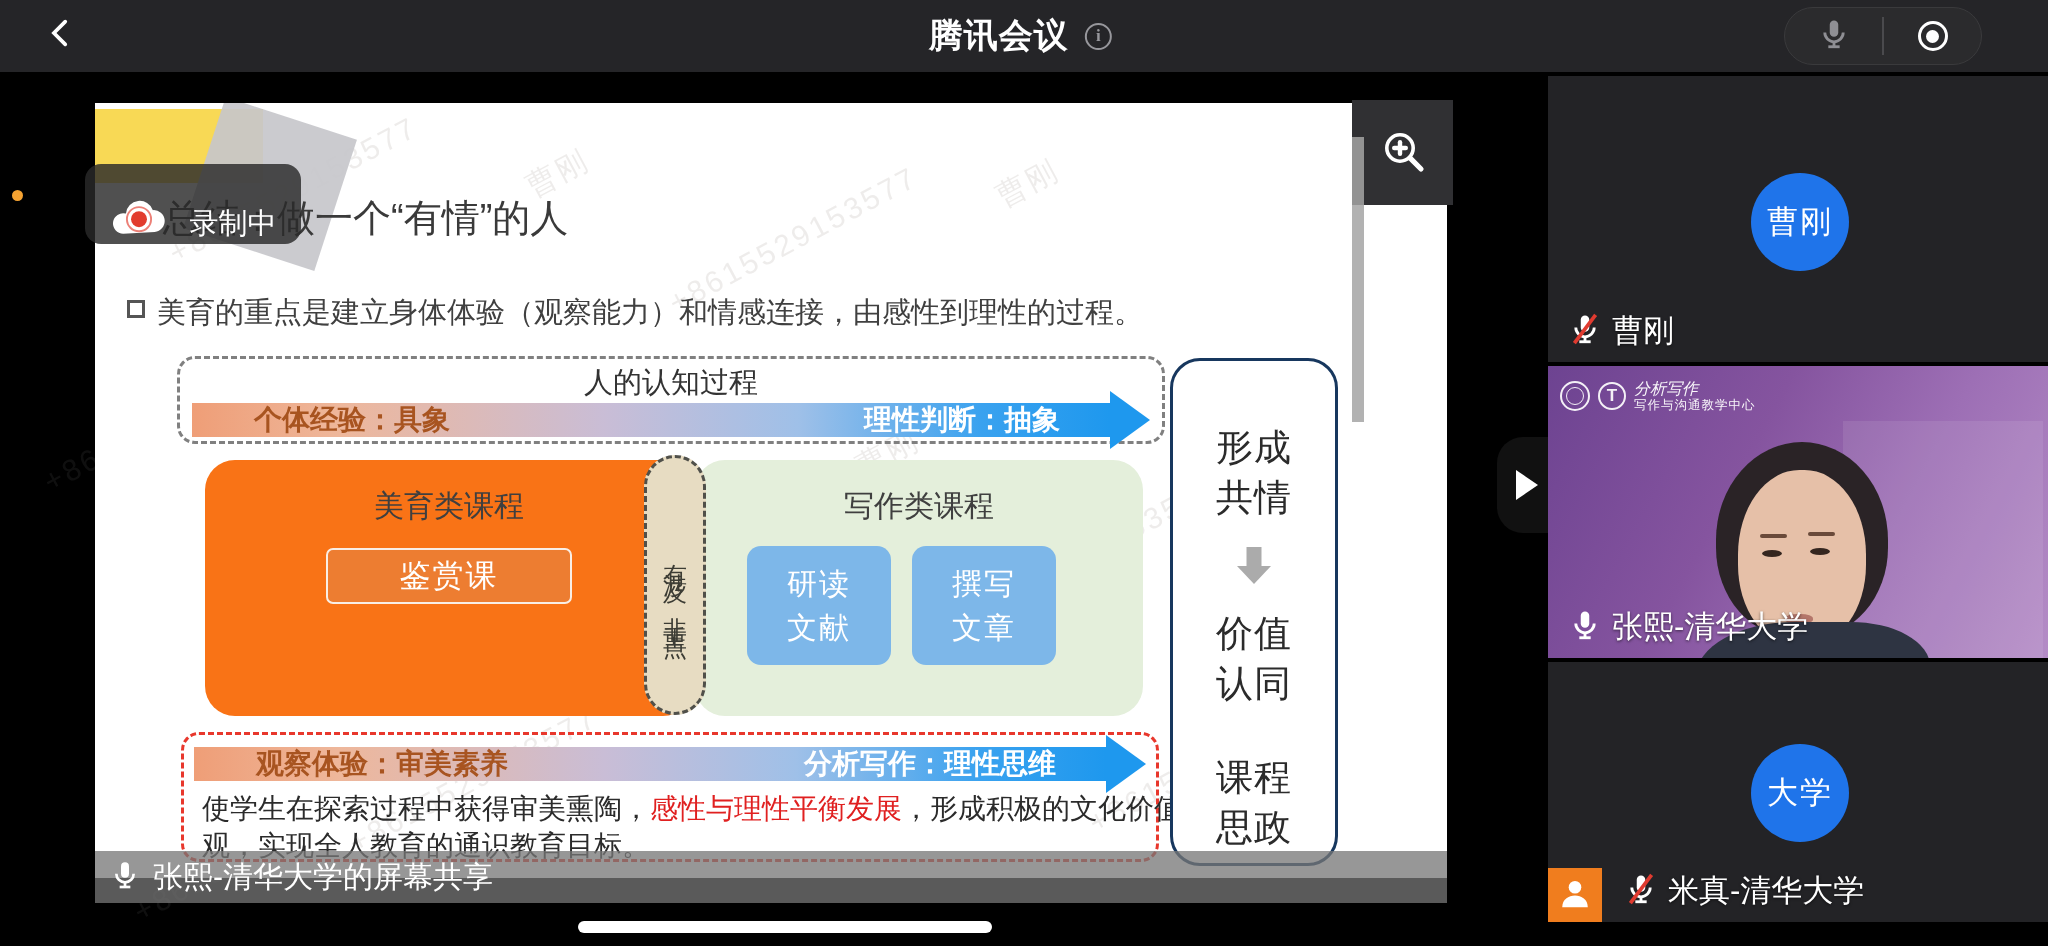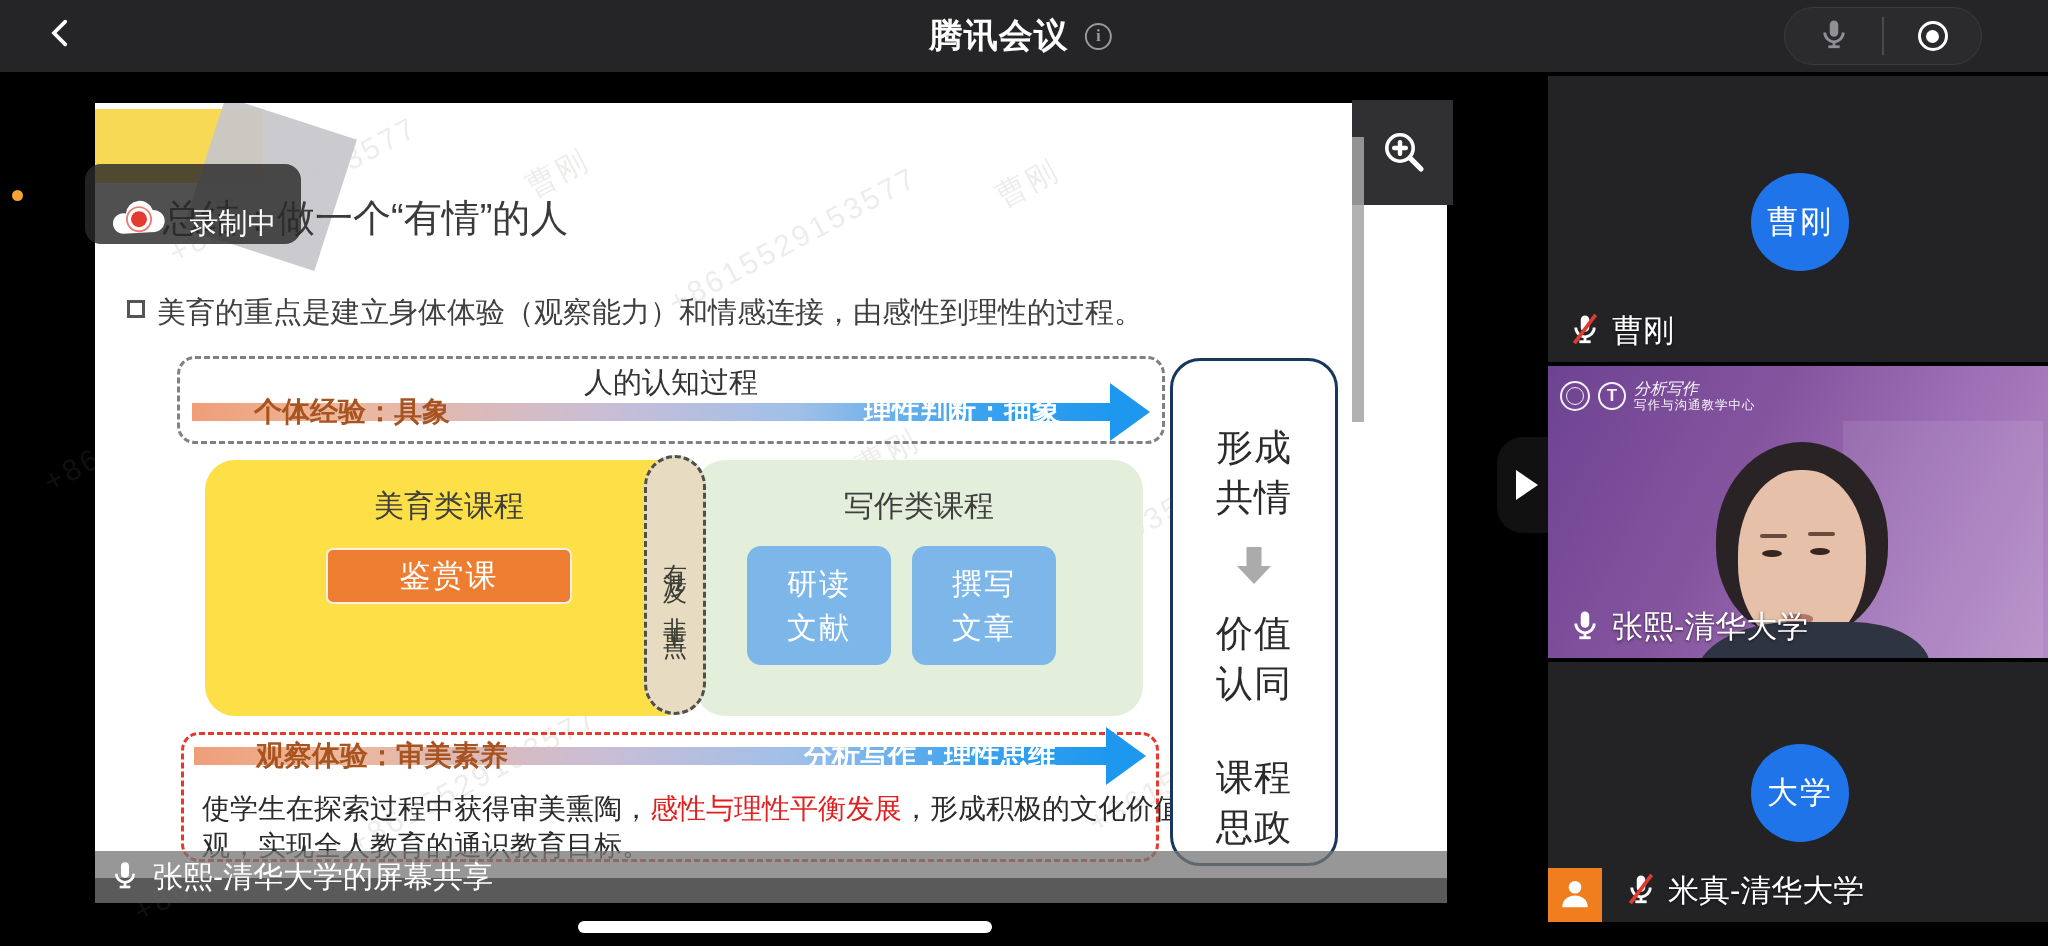--- a/index.html
+++ b/index.html
@@ -48,7 +48,7 @@
     border-radius:18px; }
   .box-heading { position:absolute; left:0; right:0; top:4px; text-align:center;
     font-size:29px; color:#333; font-weight:500; }
-  .gbar { position:absolute; height:18px;
+  .gbar { position:absolute; height:34px;
     background:linear-gradient(90deg,#ef9e77 0%,#eeb79b 16%,#c9bdd6 45%,#9fc0e8 66%,#3aa2ef 86%,#1e98ee 100%);text-align:center; }
   .gbar::after { content:''; position:absolute; right:-40px; top:50%; transform:translateY(-50%);
     border-left:40px solid #1e98ee; border-top:29px solid transparent; border-bottom:29px solid transparent; }

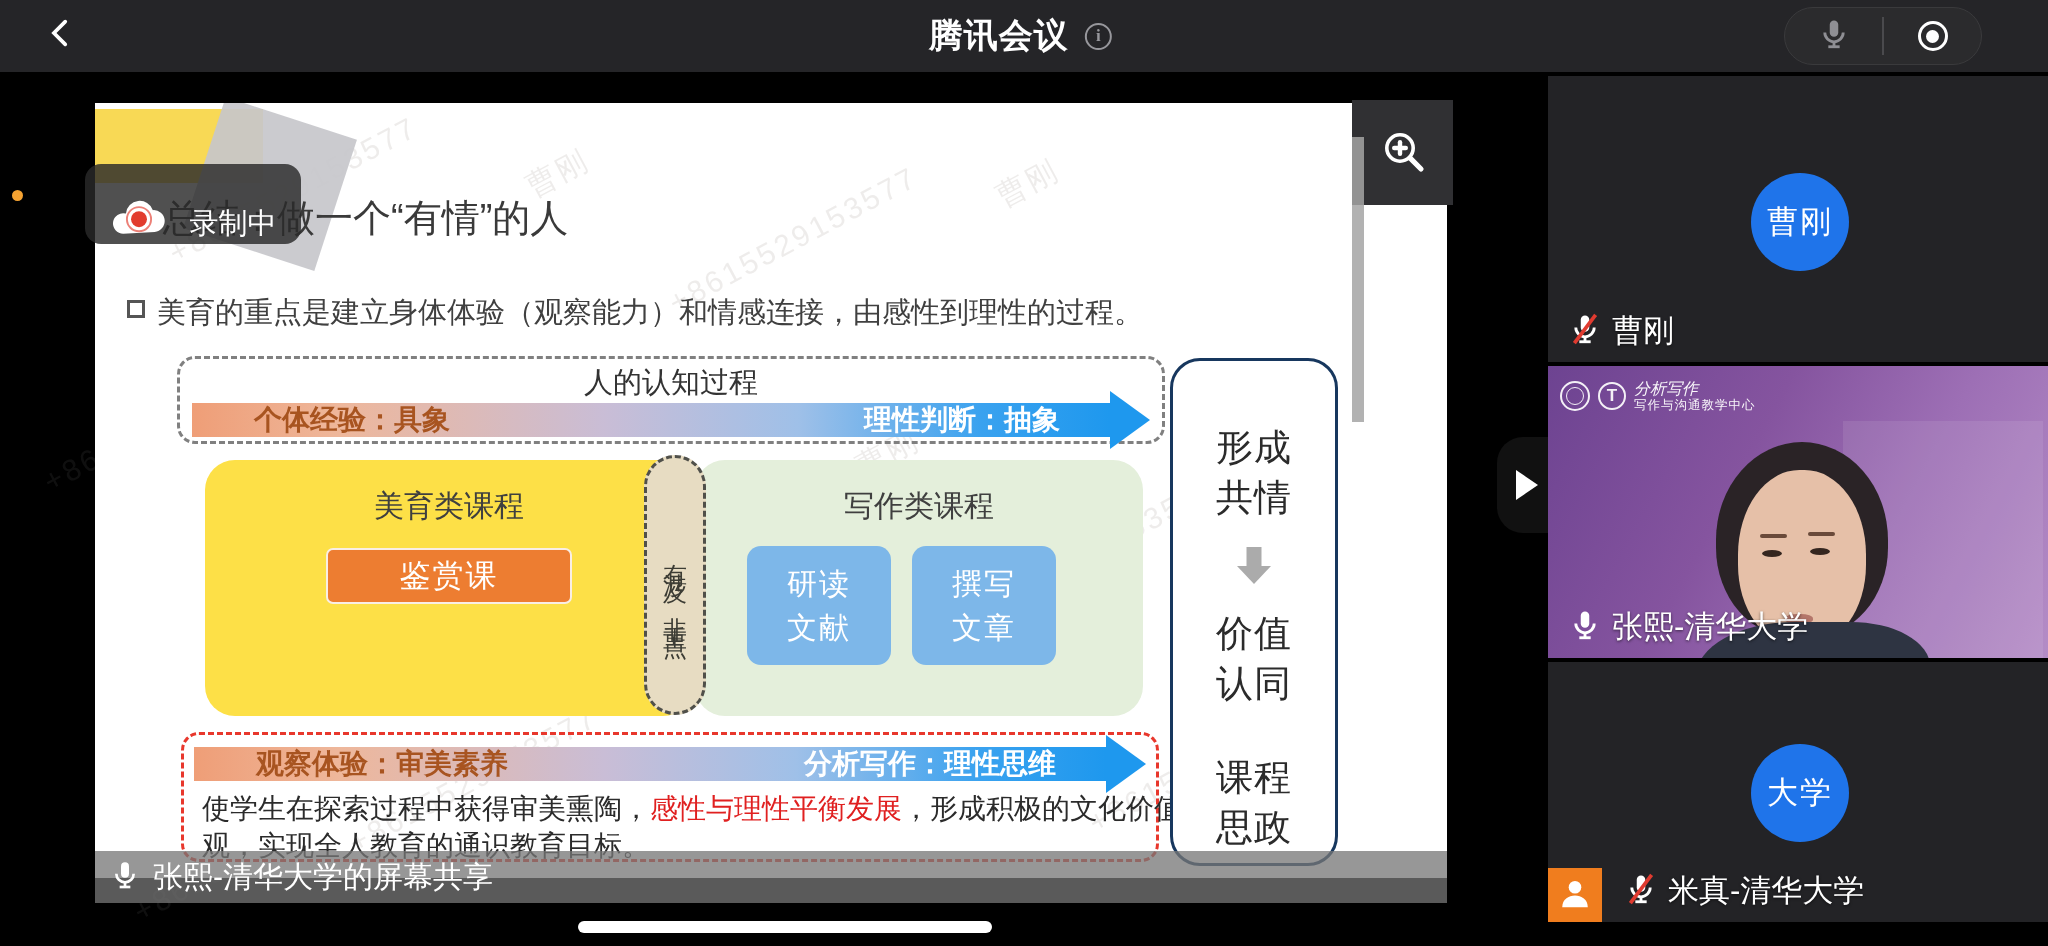--- a/index.html
+++ b/index.html
@@ -59,7 +59,7 @@
   #cog-bar { left:12px; top:44px; width:918px; }
 
   
-  #peach-panel { left:110px; top:357px; width:488px; height:256px; background:#fde047;
+  #peach-panel { left:110px; top:357px; width:488px; height:256px; background:#f97316;
     border-radius:30px; }
   .panel-heading { position:absolute; left:0; right:0; top:26px; text-align:center;
     font-size:30px; font-weight:500; color:#3f3f3f; }

